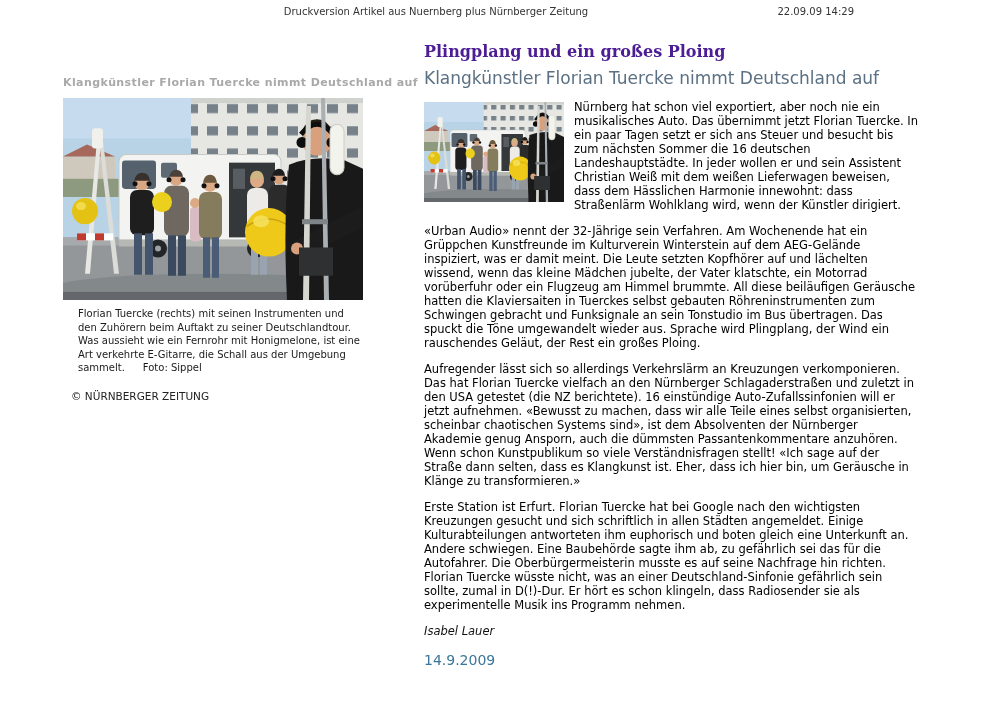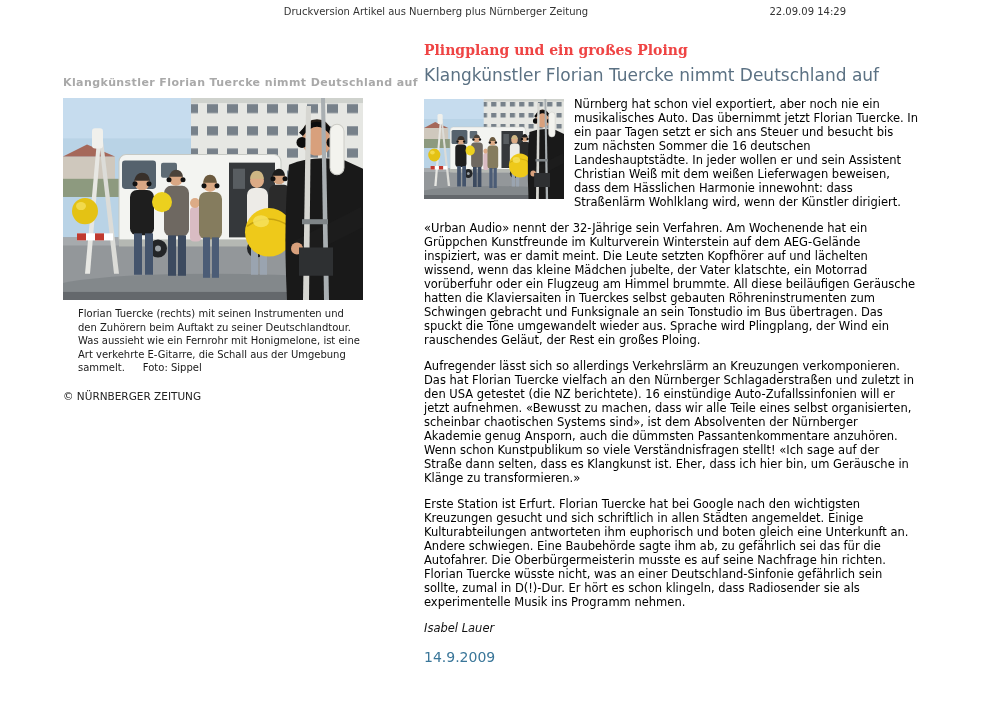--- a/index.html
+++ b/index.html
@@ -12,7 +12,7 @@
   
   .print-header { position:absolute; top:6px; left:0; width:872px; height:18px; font-size:10px; color:#333; }
   .print-header .title { position:absolute; left:0; width:100%; text-align:center; }
-  .print-header .datetime { position:absolute; right:26px; top:0; }
+  .print-header .datetime { position:absolute; right:18px; top:0; }
 
   
   .left-col { position:absolute; left:63px; top:76px; width:302px; }

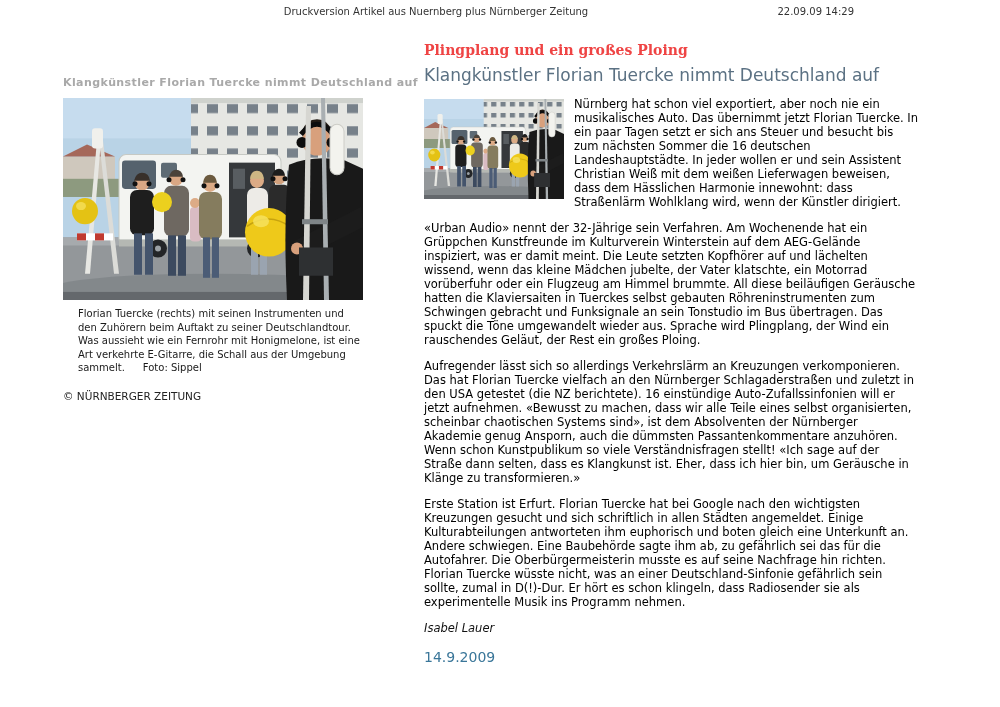--- a/index.html
+++ b/index.html
@@ -24,7 +24,7 @@
 
   
   .article { position:absolute; left:424px; top:42px; width:494px; }
-  .kicker { font-family:"DejaVu Serif","Liberation Serif",serif; font-size:14px; font-weight:bold; color:#ef4444; }
+  .kicker { font-family:"DejaVu Serif","Liberation Serif",serif; font-size:16px; font-weight:bold; color:#4c1d95; }
   .headline { margin-top:7px; font-size:17px; color:#5b7183; font-weight:normal; }
   .body-text { margin-top:12px; font-size:11.5px; line-height:14px; color:#000; }
   .body-text p { margin-bottom:12px; }

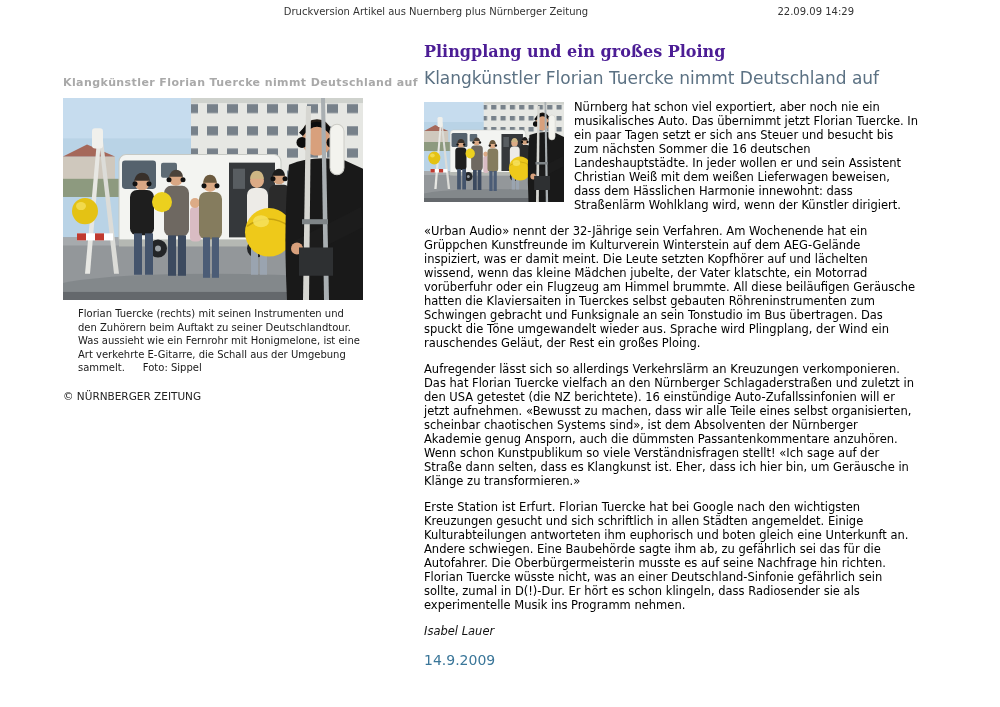--- a/index.html
+++ b/index.html
@@ -20,7 +20,7 @@
   .photo-main { margin-top:9px; display:block; }
   .caption { margin-top:7px; font-size:10px; line-height:13.5px; color:#1a1a1a;margin-left:15px; }
   .caption .credit { display:inline-block; margin-left:18px; }
-  .copyright { margin-top:15px; font-size:10.5px; color:#222; }
+  .copyright { margin-top:15px; font-size:10.5px; color:#222;margin-left:8px; }
 
   
   .article { position:absolute; left:424px; top:42px; width:494px; }

